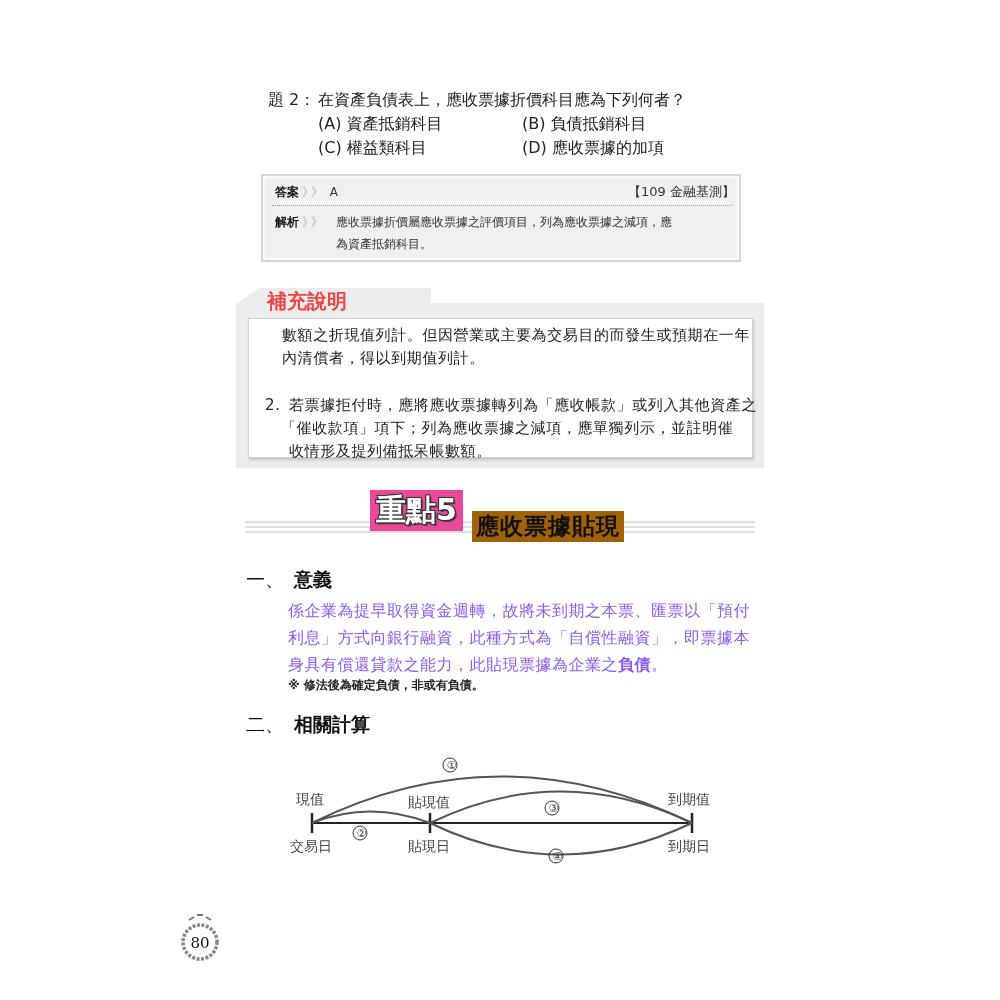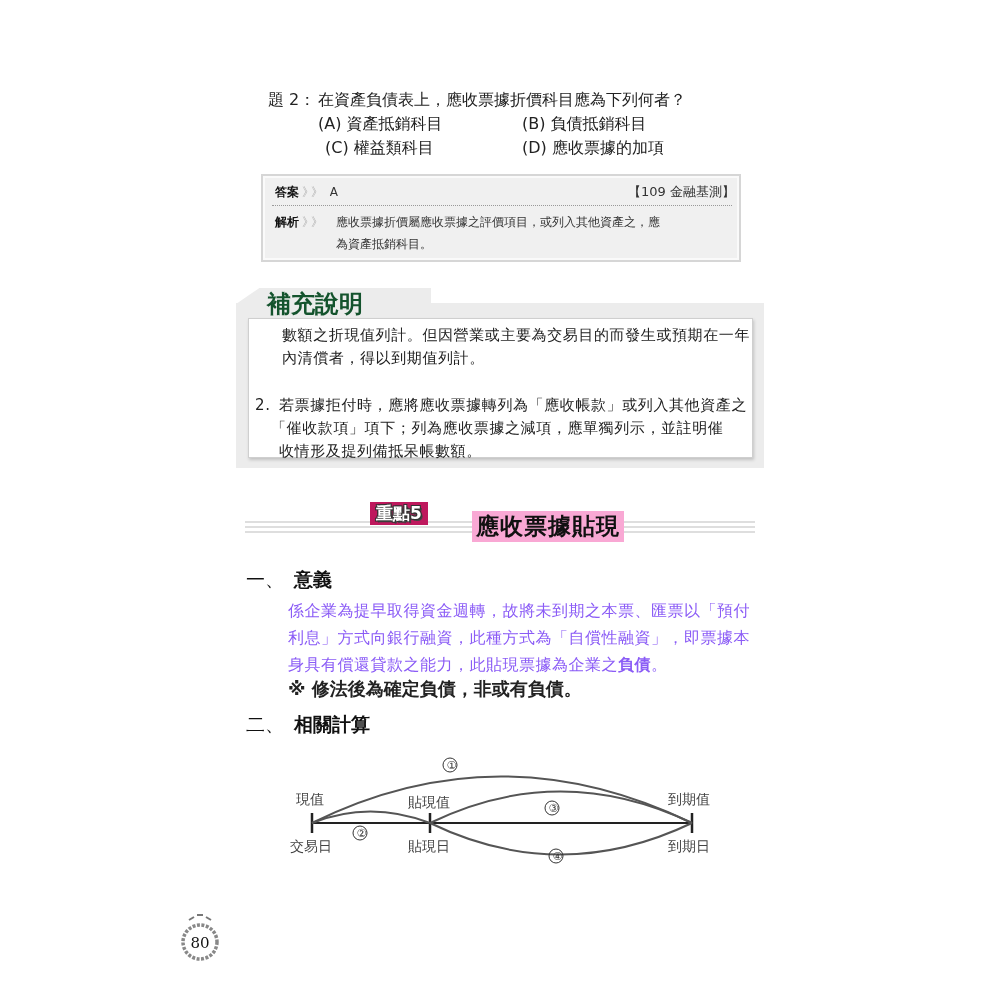--- a/index.html
+++ b/index.html
@@ -71,7 +71,7 @@
   <span>(B)</span>
   <span>負債抵銷科目</span>
 </div>
-<div class="abs opt" style="left:325px;top:136px;">
+<div class="abs opt" style="left:318px;top:136px;">
   <span>(C)</span>
   <span>權益類科目</span>
 </div>

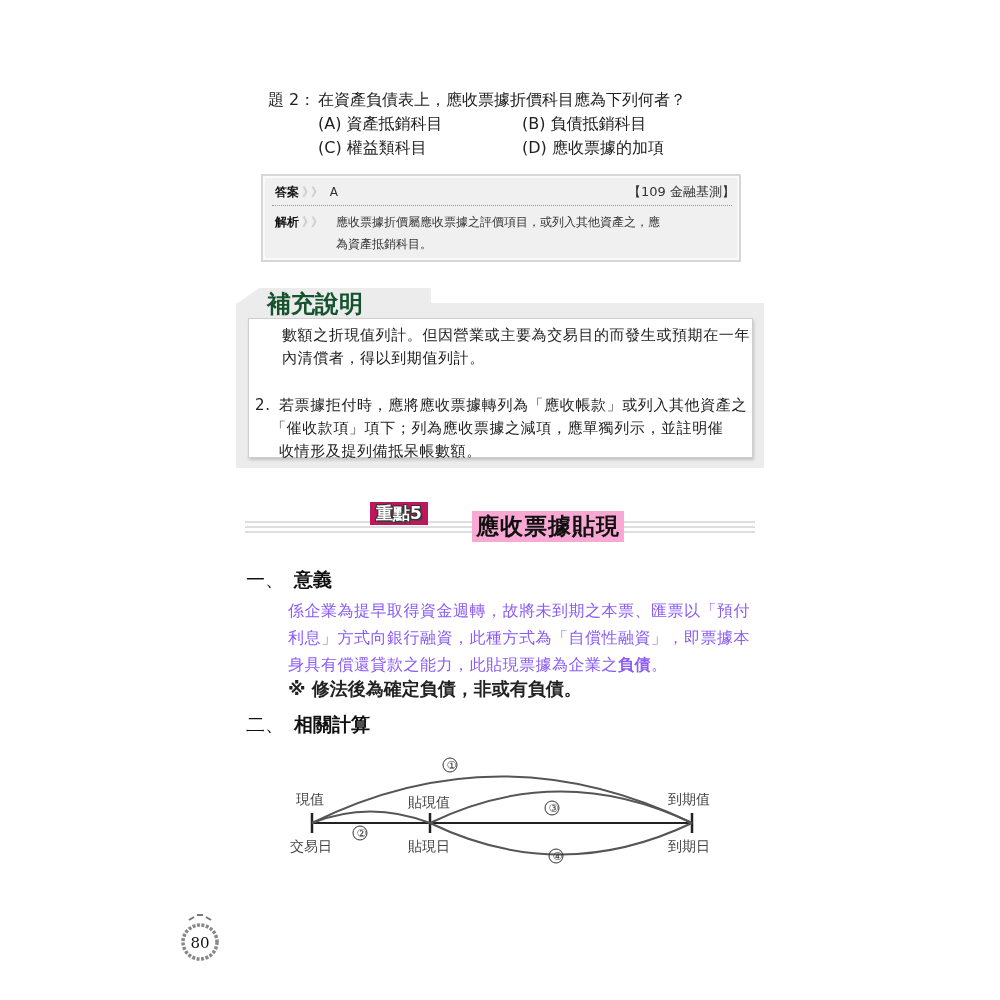--- a/index.html
+++ b/index.html
@@ -91,7 +91,7 @@
   <span class="ans-key">解析</span><span class="ans-arrow">》》</span>
 </div>
 <div class="abs ans-line" style="left:336px;top:211px;width:400px;">
-  <div>應收票據折價屬應收票據之評價項目，或列入其他資產之，應</div>
+  <div>應收票據折價屬應收票據之評價項目，列為應收票據之減項，應</div>
   <div>為資產抵銷科目。</div>
 </div>
 

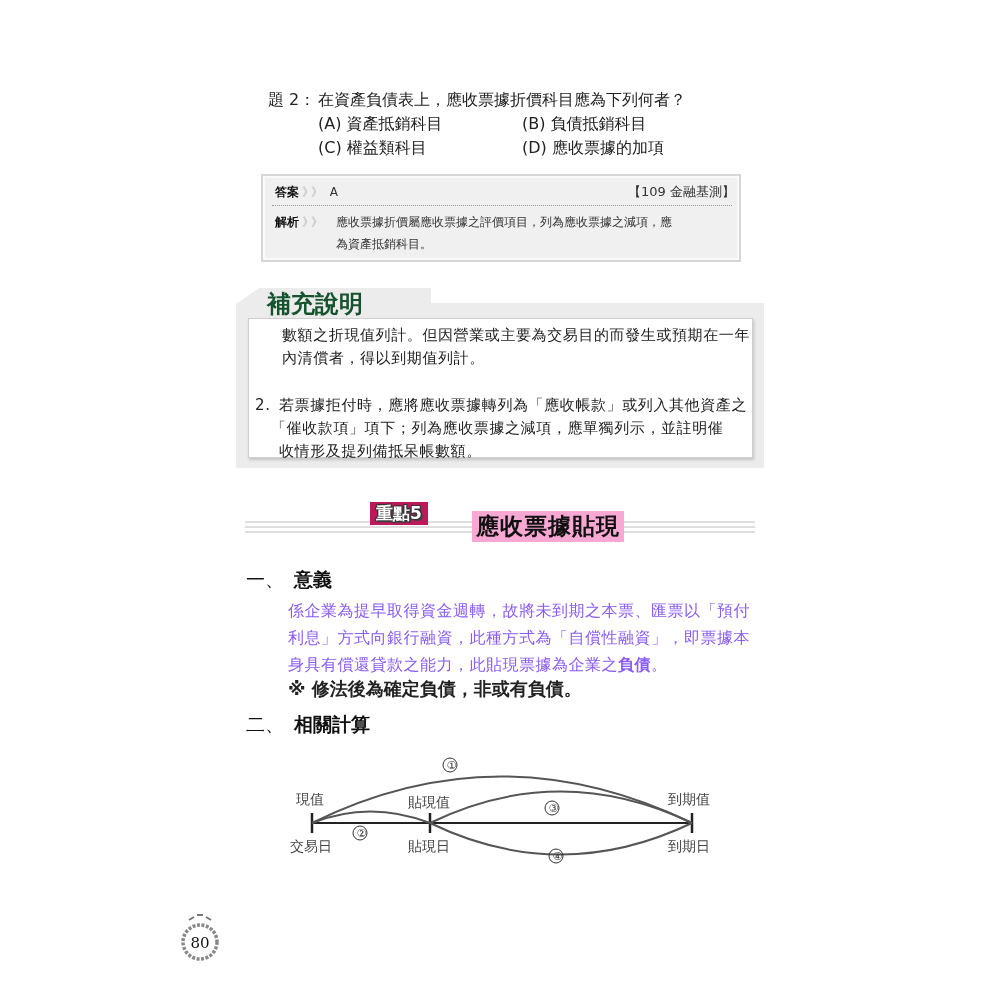--- a/index.html
+++ b/index.html
@@ -31,7 +31,7 @@
       left: 236px; top: 288px; width: 195px; height: 16px; background: #ececec;
       clip-path: polygon(0 100%, 12% 0, 100% 0, 100% 100%);
     }
-    .sup-title { left: 267px; top: 288px; font-family: "DejaVu Serif", serif; font-weight: bold; font-size: 24px; color: #14532d; }
+    .sup-title { left: 267px; top: 288px; font-family: "DejaVu Serif", serif; font-weight: bold; font-size: 20px; color: #ef4444; }
     .sup-inner {
       left: 248px; top: 318px; width: 505px; height: 140px; background: #fff;
       border: 1px solid #cfcfcf; box-shadow: 1px 2px 3px rgba(0,0,0,0.18); box-sizing: border-box;

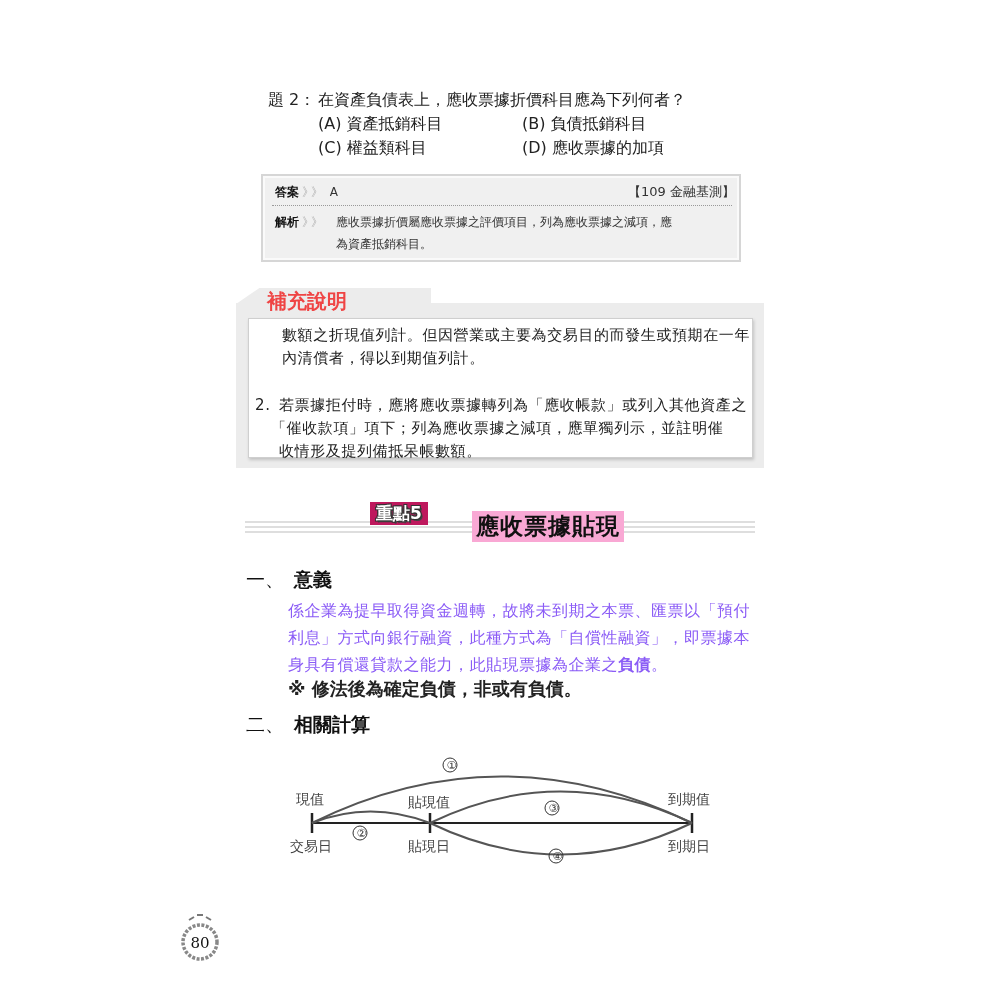--- a/index.html
+++ b/index.html
@@ -103,7 +103,7 @@
   <div style="padding-left:24px;">數額之折現值列計。但因營業或主要為交易目的而發生或預期在一年</div>
   <div style="padding-left:24px;">內清償者，得以到期值列計。</div>
 </div>
-<div class="abs sup-item" style="left:255px;top:394px;">
+<div class="abs sup-item" style="left:265px;top:394px;">
   <div><span class="sup-num">2.</span><span>若票據拒付時，應將應收票據轉列為「應收帳款」或列入其他資產之</span></div>
   <div style="padding-left:16px;">「催收款項」項下；列為應收票據之減項，應單獨列示，並註明催</div>
   <div style="padding-left:24px;">收情形及提列備抵呆帳數額。</div>

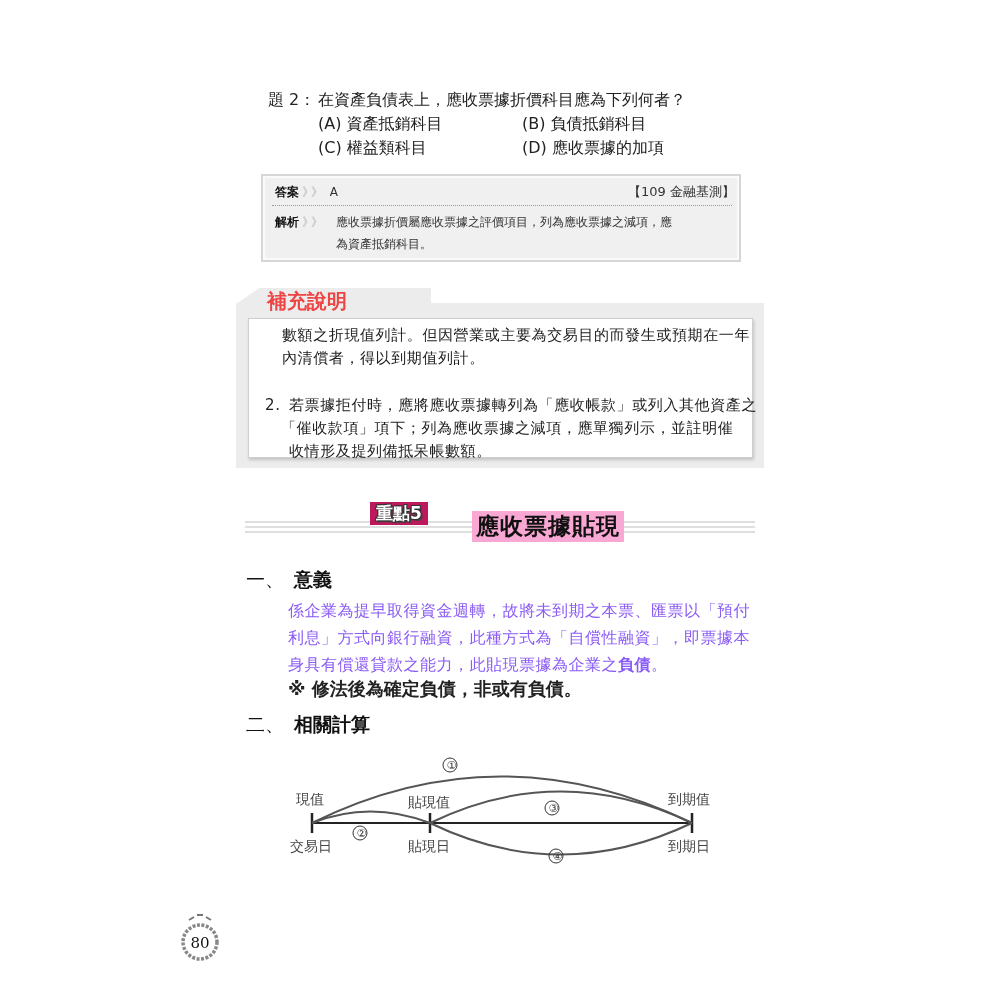--- a/index.html
+++ b/index.html
@@ -42,10 +42,10 @@
     .sec-lines { left: 245px; top: 521px; width: 510px; height: 16px; }
     .sec-lines div { height: 2px; background: #dedede; margin-bottom: 3px; }
     .badge {
-      left: 370px; top: 502px; font-size: 17px; font-weight: bold; color: #fff;
+      left: 370px; top: 490px; font-size: 30px; font-weight: bold; color: #fff;
       -webkit-text-stroke: 1.5px #3a3a3a; paint-order: stroke fill;
       text-shadow: 0 0 0 #333, 1px 1px 0 #333, -1px -1px 0 #333, 1px -1px 0 #333, -1px 1px 0 #333, 2px 2px 0 #444;
-      background: #be185d; padding: 0 6px;
+      background: #ec4899; padding: 0 6px;
     }
     .sec-title { left: 472px; top: 511px; font-size: 23px; font-weight: bold; color: #111; background: #f9a8d4; padding: 0 4px; letter-spacing: 1px; }
     .h2 { font-family: "DejaVu Serif", serif; font-weight: bold; font-size: 19px; color: #111; }

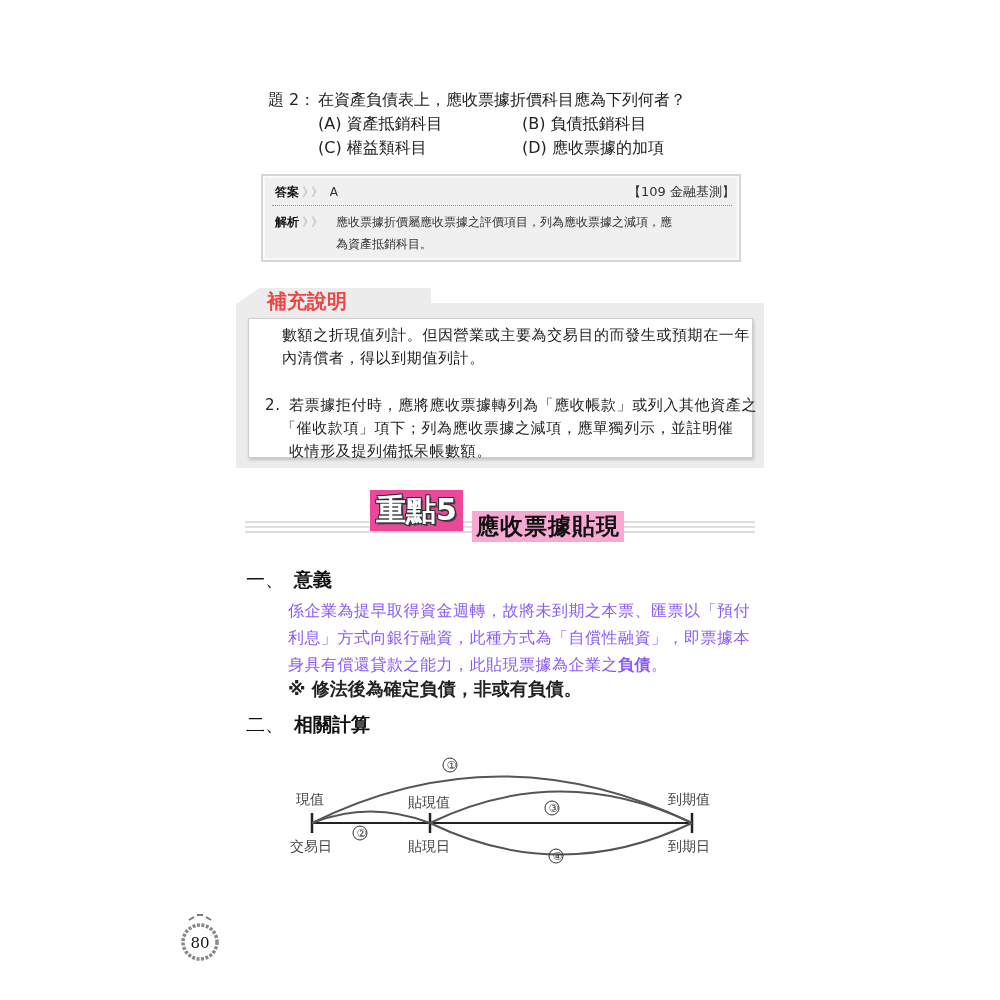--- a/index.html
+++ b/index.html
@@ -47,7 +47,7 @@
       text-shadow: 0 0 0 #333, 1px 1px 0 #333, -1px -1px 0 #333, 1px -1px 0 #333, -1px 1px 0 #333, 2px 2px 0 #444;
       background: #ec4899; padding: 0 6px;
     }
-    .sec-title { left: 472px; top: 511px; font-size: 23px; font-weight: bold; color: #111; background: #f9a8d4; padding: 0 4px; letter-spacing: 1px; }
+    .sec-title { left: 472px; top: 511px; font-size: 23px; font-weight: bold; color: #111; background: #a16207; padding: 0 4px; letter-spacing: 1px; }
     .h2 { font-family: "DejaVu Serif", serif; font-weight: bold; font-size: 19px; color: #111; }
     .h2 .num { font-weight: normal; margin-right: 10px; }
     .para { left: 288px; font-size: 16px; line-height: 27px; color: #8b5cf6; letter-spacing: 0.5px; width: 470px; }

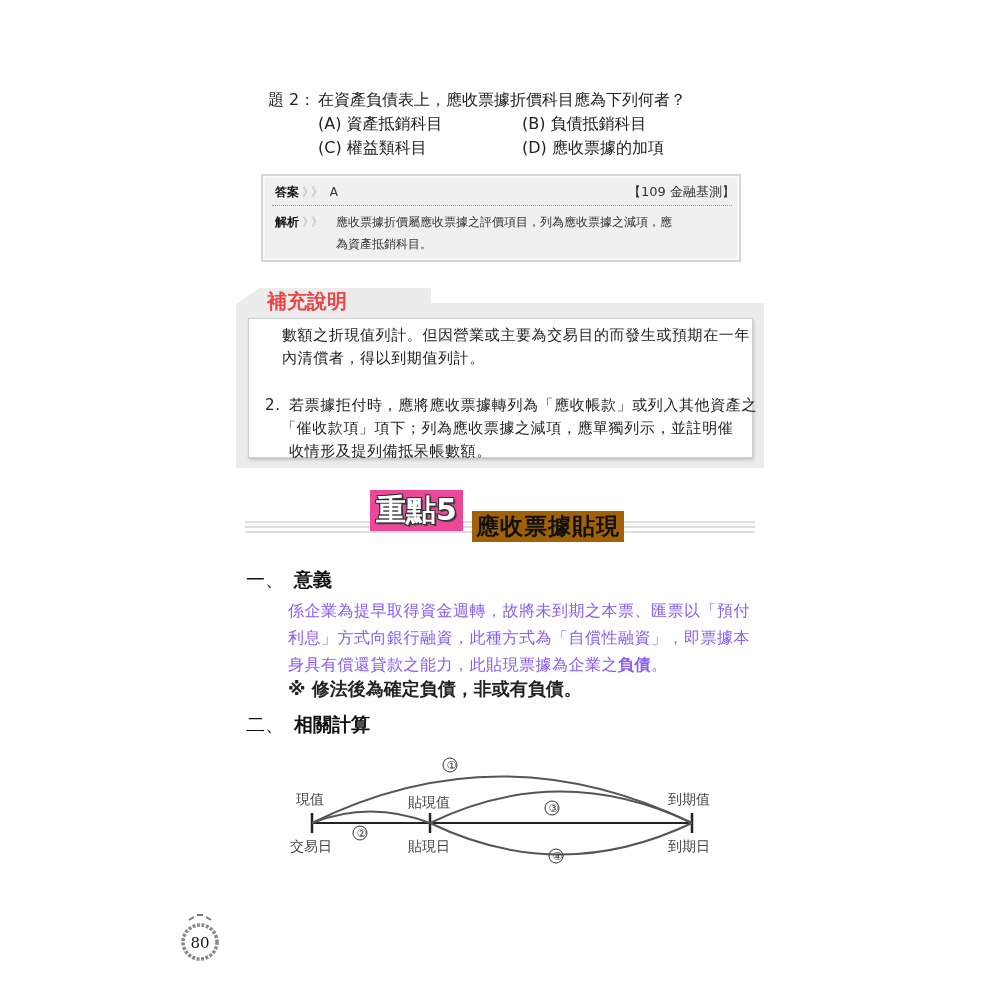--- a/index.html
+++ b/index.html
@@ -51,7 +51,7 @@
     .h2 { font-family: "DejaVu Serif", serif; font-weight: bold; font-size: 19px; color: #111; }
     .h2 .num { font-weight: normal; margin-right: 10px; }
     .para { left: 288px; font-size: 16px; line-height: 27px; color: #8b5cf6; letter-spacing: 0.5px; width: 470px; }
-    .note { left: 288px; top: 677px; font-size: 18px; font-weight: bold; color: #222; }
+    .note { left: 288px; top: 677px; font-size: 12px; font-weight: bold; color: #222; }
     .diag { left: 270px; top: 740px; width: 460px; height: 140px; }
     .diag text { font-family: "DejaVu Sans", sans-serif; font-size: 14px; fill: #444; }
     .diag .circ { font-size: 11px; fill: #333; }

